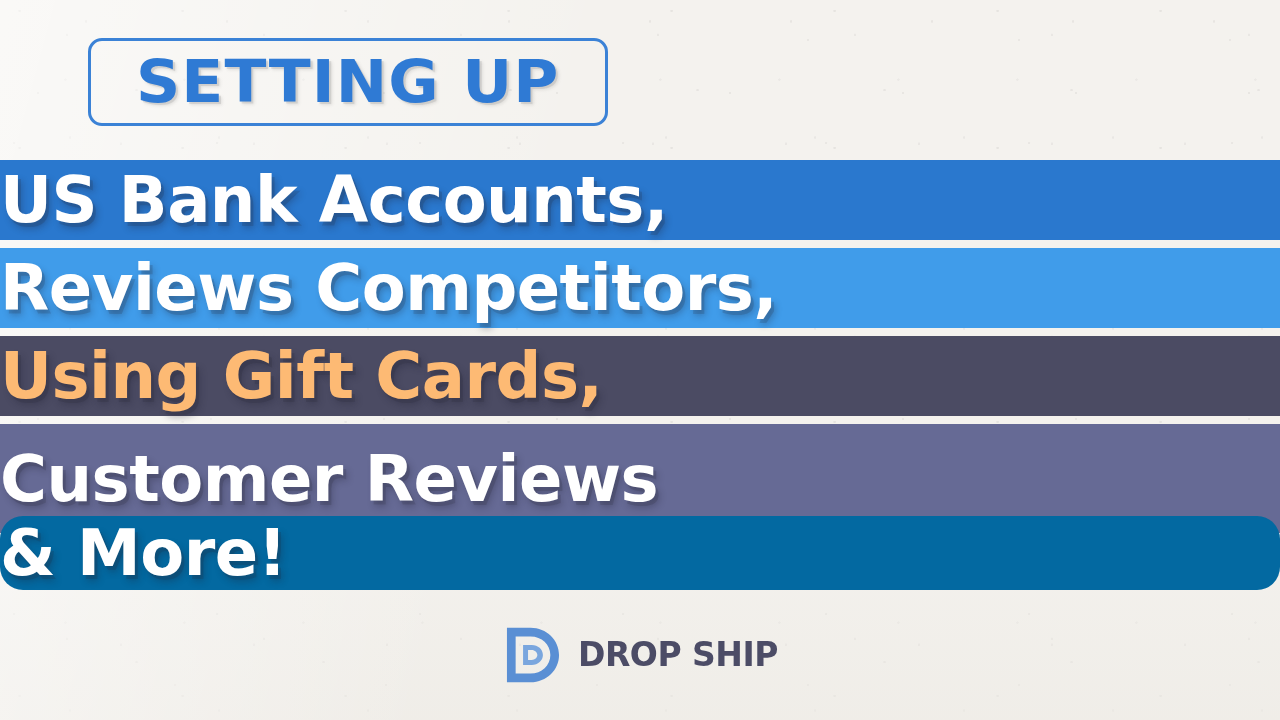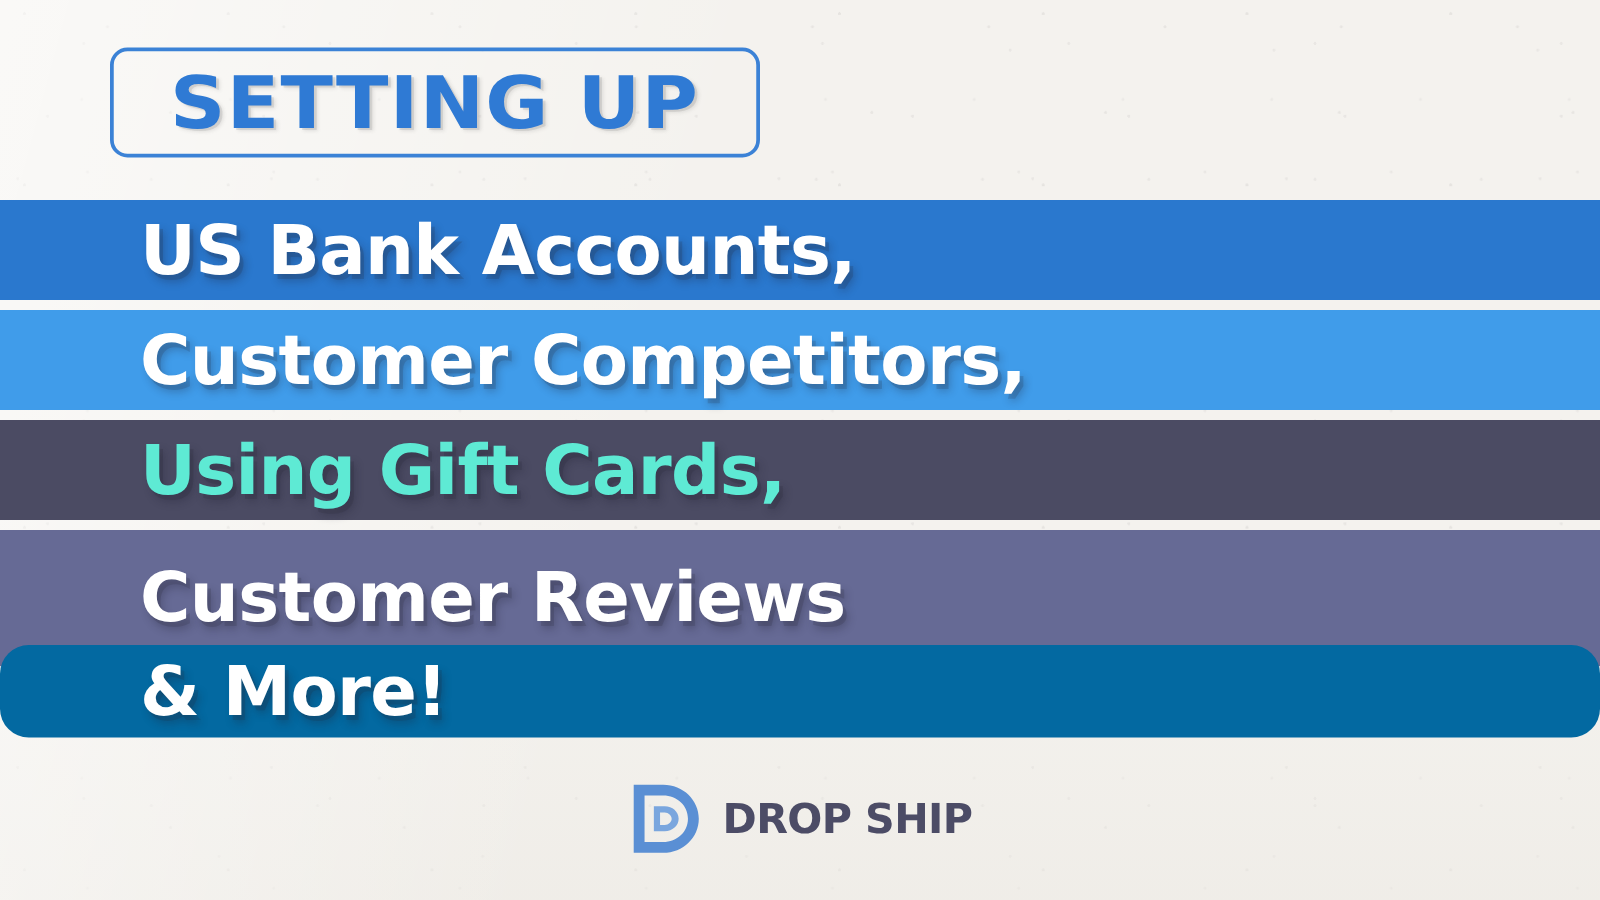--- a/index.html
+++ b/index.html
@@ -78,11 +78,10 @@
     align-items:center;
   }
   .band-text {
-    padding-left:112px;
     color:#ffffff;
     font-family:"DejaVu Sans", sans-serif;
     font-weight:700;
-    font-size:55px;
+    font-size:64px;
     line-height:1;
     letter-spacing:-0.5px;
     white-space:nowrap;

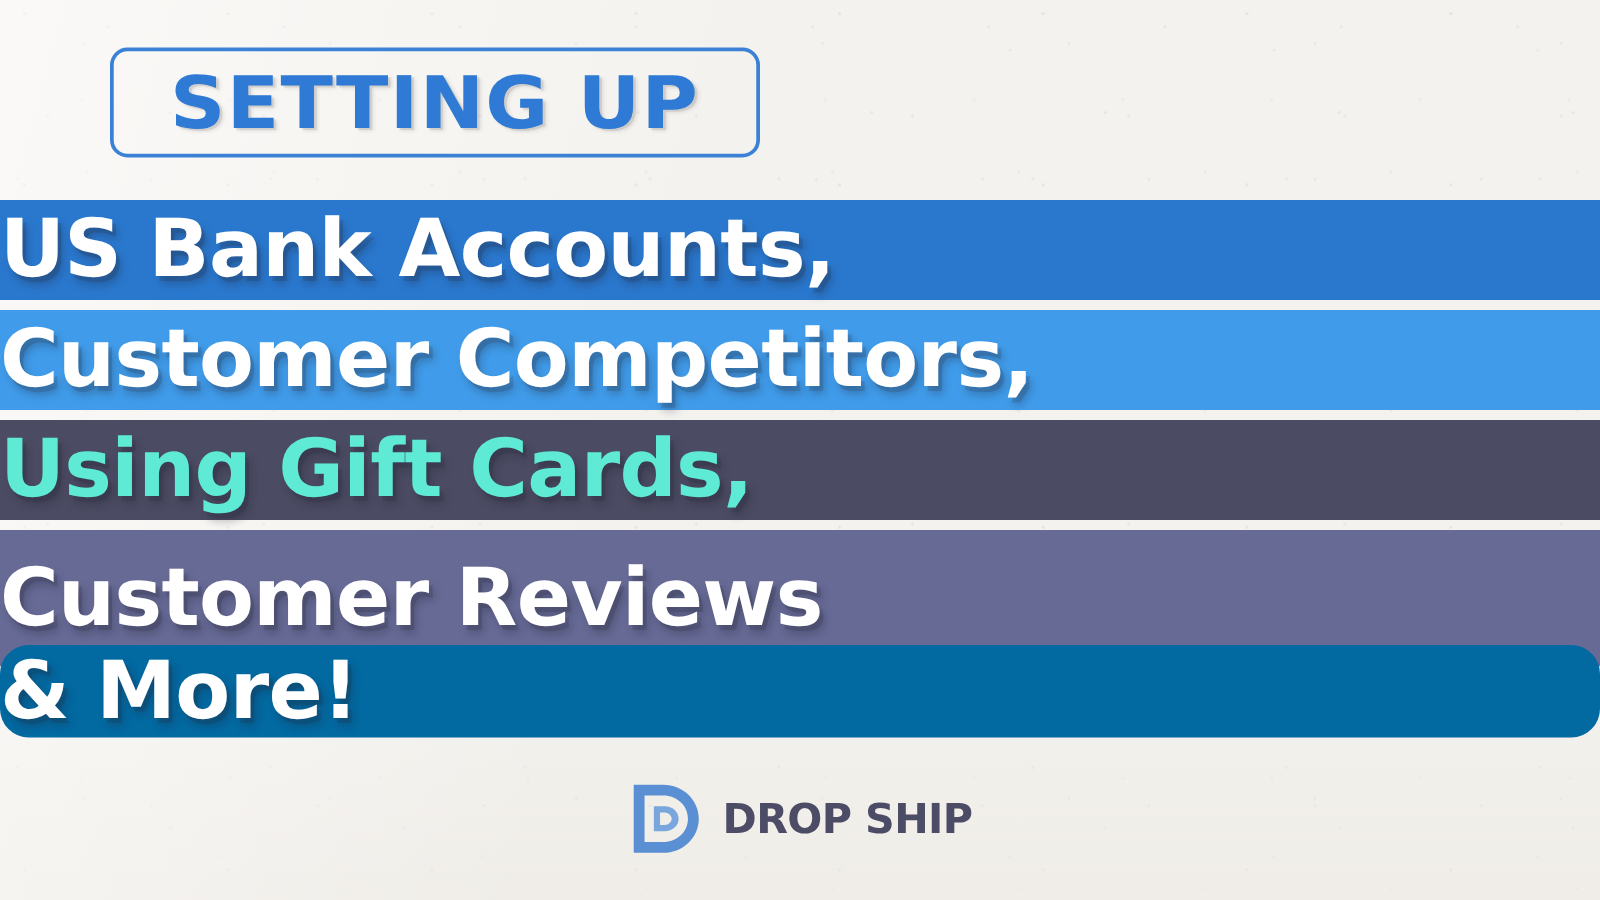--- a/index.html
+++ b/index.html
@@ -146,7 +146,7 @@
     <span class="band-text" style="color: rgb(255, 255, 255);">US Bank Accounts,</span>
   </div>
   <div class="band" id="band-1" style="background-color: rgb(64, 156, 234);">
-    <span class="band-text" style="color: rgb(255, 255, 255);">Customer Competitors,</span>
+    <span class="band-text" style="color: rgb(255, 255, 255);">Reviews Competitors,</span>
   </div>
   <div class="band" id="band-2" style="background-color: rgb(75, 75, 99);">
     <span class="band-text" style="color: #5eead4;">Using Gift Cards,</span>

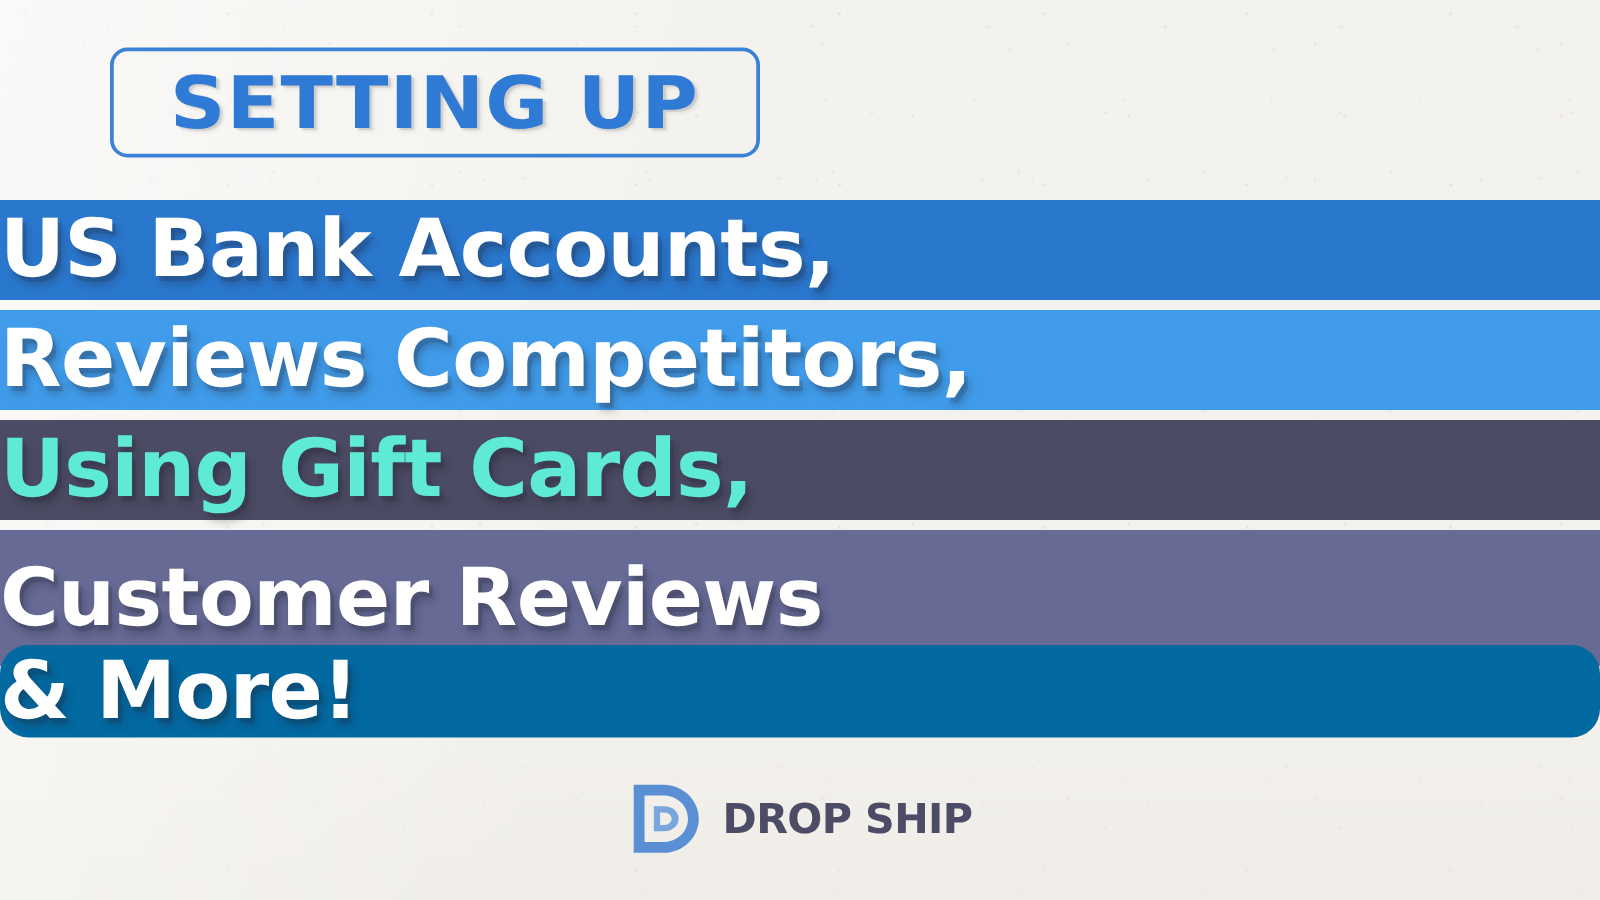--- a/index.html
+++ b/index.html
@@ -149,7 +149,7 @@
     <span class="band-text" style="color: rgb(255, 255, 255);">Reviews Competitors,</span>
   </div>
   <div class="band" id="band-2" style="background-color: rgb(75, 75, 99);">
-    <span class="band-text" style="color: #5eead4;">Using Gift Cards,</span>
+    <span class="band-text" style="color: #fdba74;">Using Gift Cards,</span>
   </div>
   <div class="band" id="band-3" style="background-color: rgb(102, 106, 149);">
     <span class="band-text" style="color: rgb(255, 255, 255);">Customer Reviews</span>

